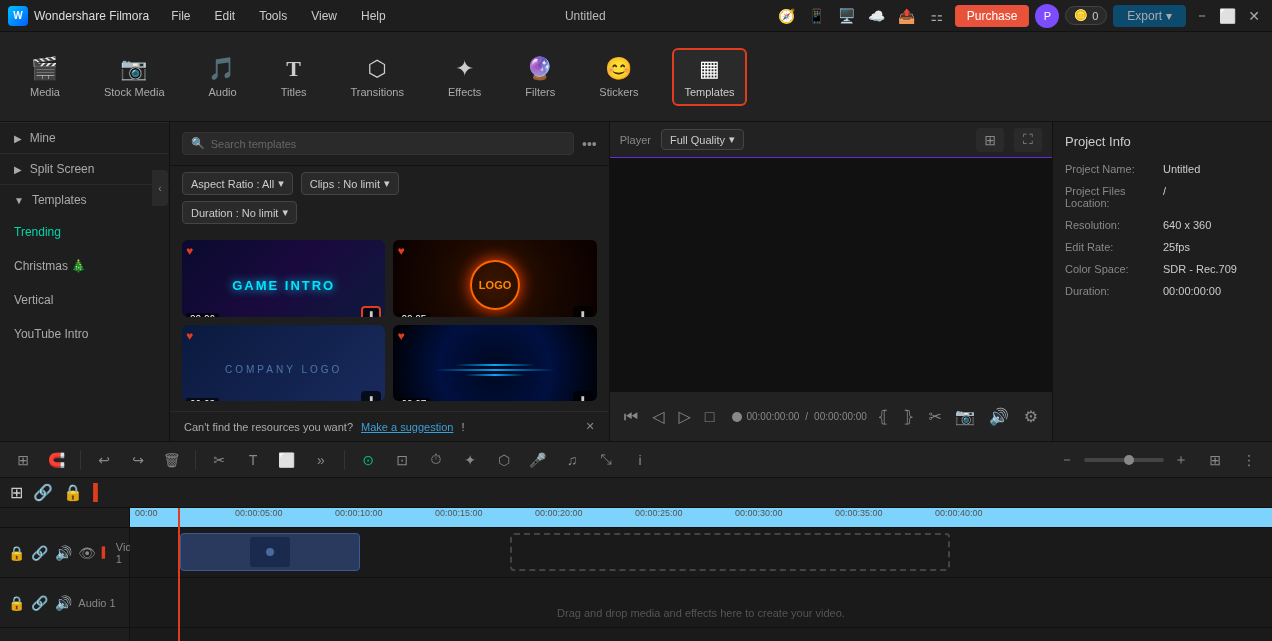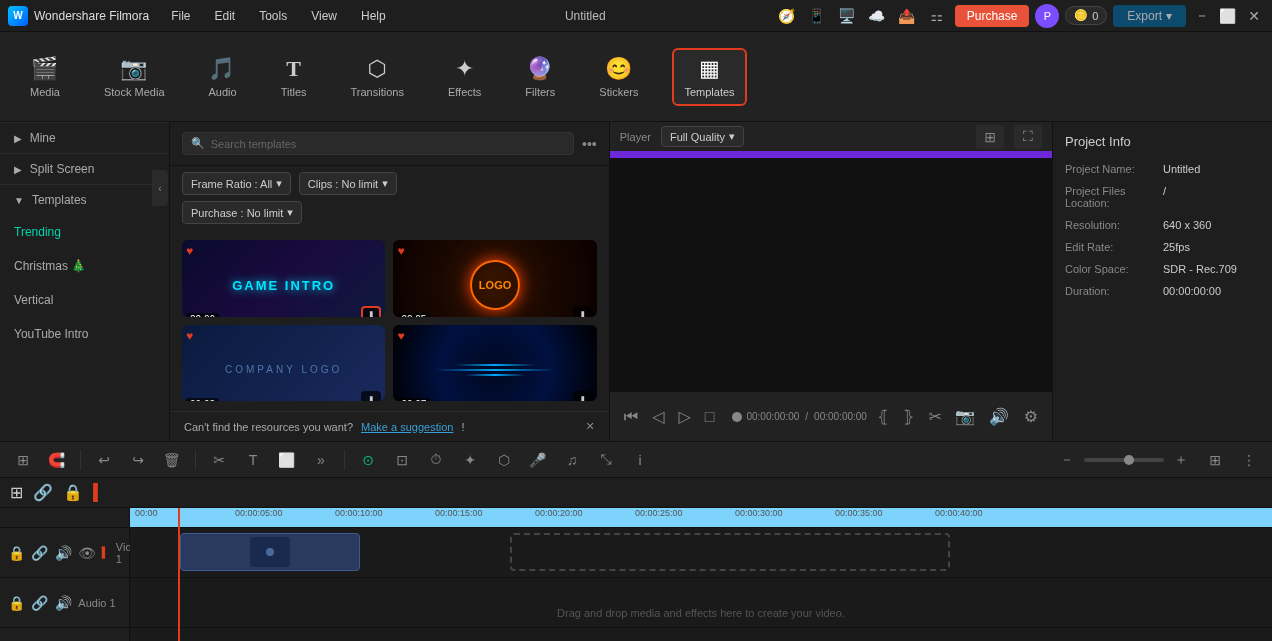--- a/index.html
+++ b/index.html
@@ -340,7 +340,7 @@
       align-items: center;
       padding: 0 10px;
       gap: 10px;
-      border-bottom: 7px solid #6d28d9;
+      border-bottom: 1px solid #6d28d9;
     }
     .player-label { font-size: 11px; color: #888; }
     .quality-dropdown {

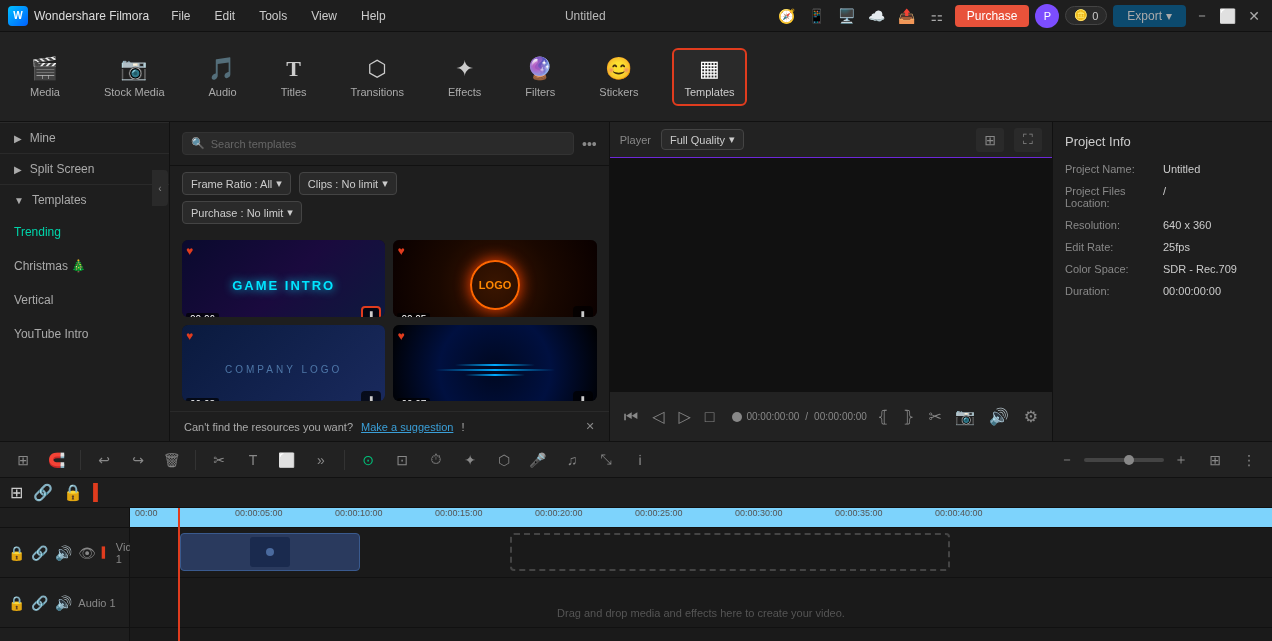--- a/index.html
+++ b/index.html
@@ -710,7 +710,7 @@
     </div>
     <div class="filters-row">
       <div class="filter-dropdown">
-        <span>Frame Ratio : All</span>
+        <span>Aspect Ratio : All</span>
         <span>▾</span>
       </div>
       <div class="filter-dropdown">

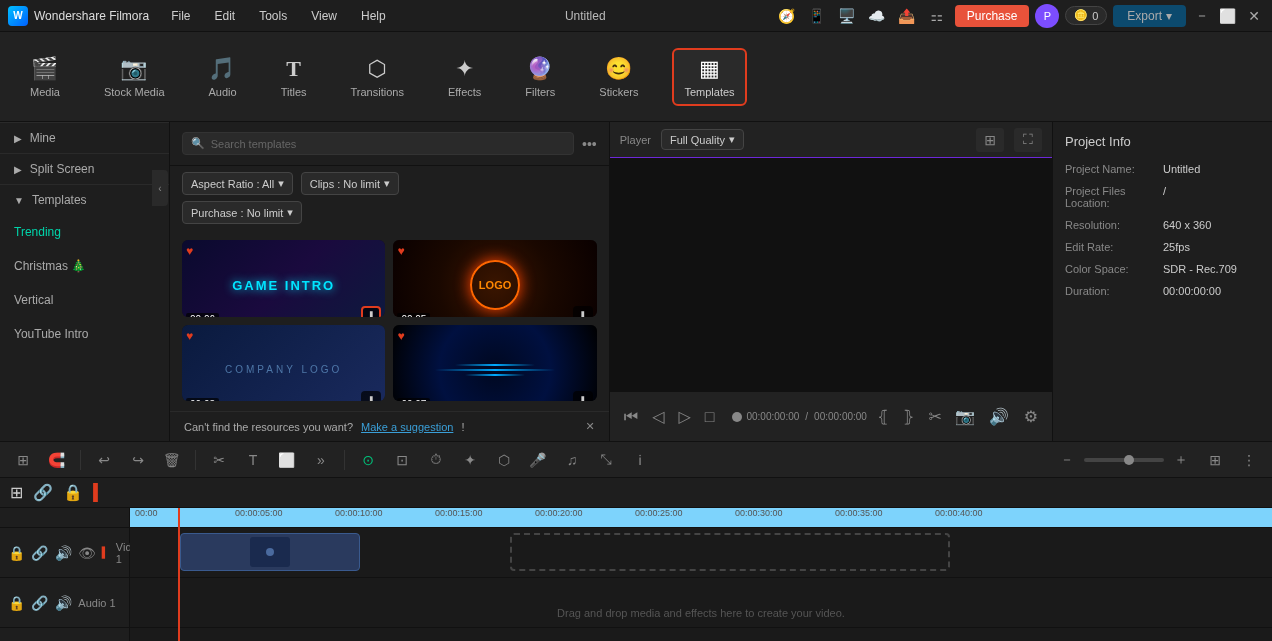--- a/index.html
+++ b/index.html
@@ -720,7 +720,7 @@
     </div>
     <div class="filters-row" style="padding-top:0;">
       <div class="filter-dropdown">
-        <span>Purchase : No limit</span>
+        <span>Duration : No limit</span>
         <span>▾</span>
       </div>
     </div>

